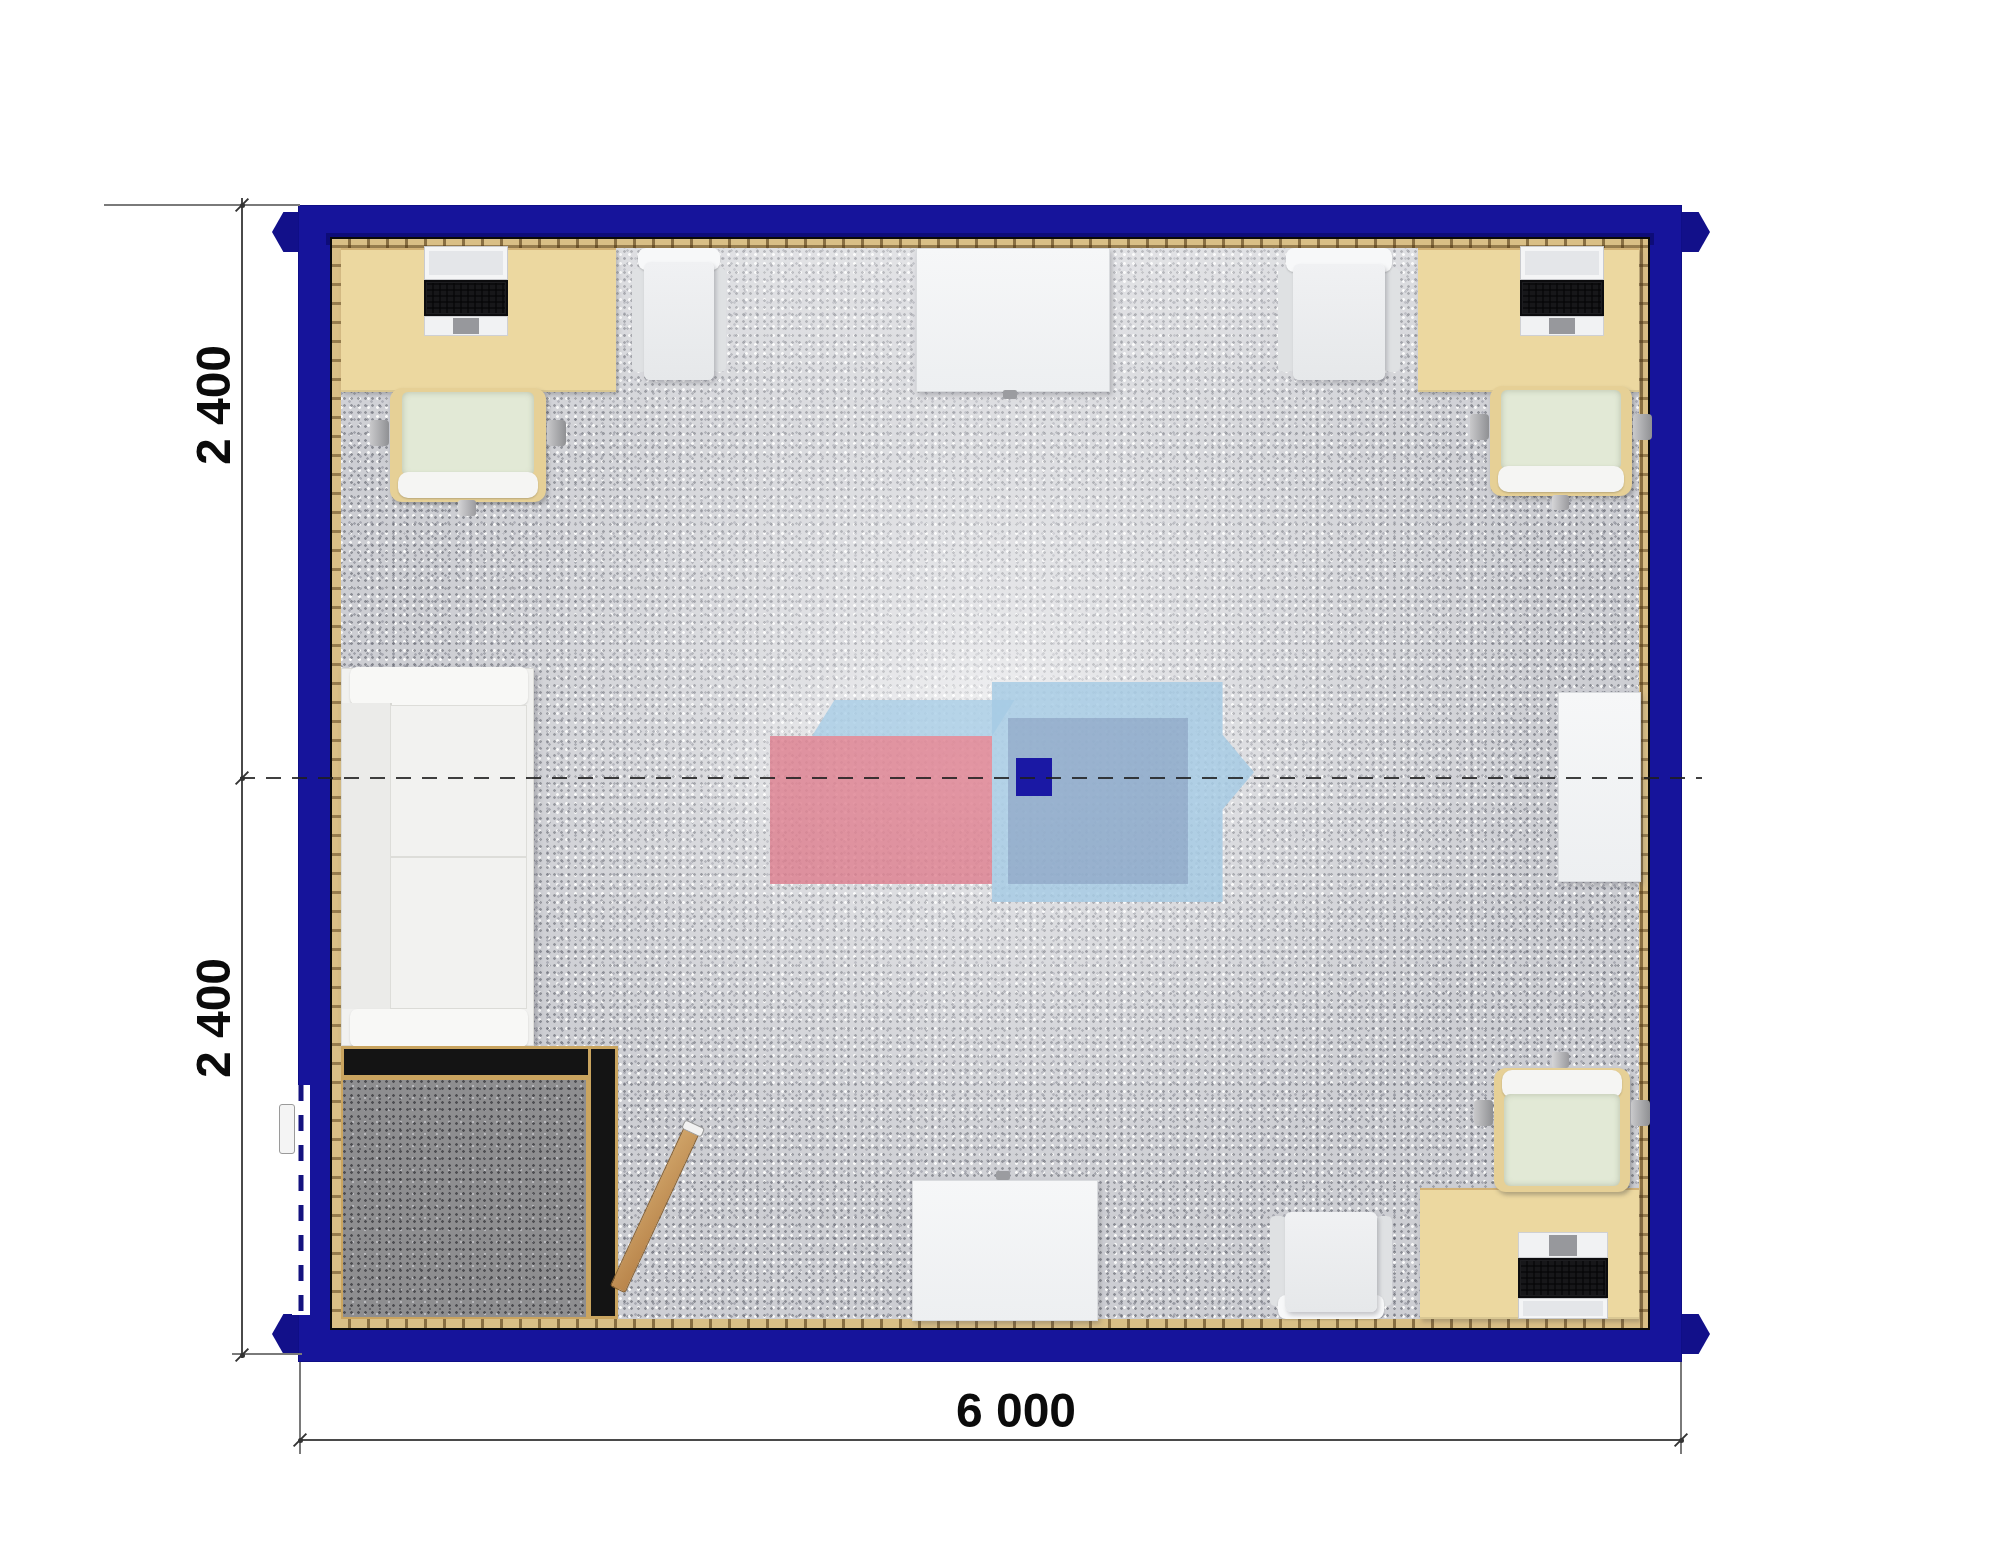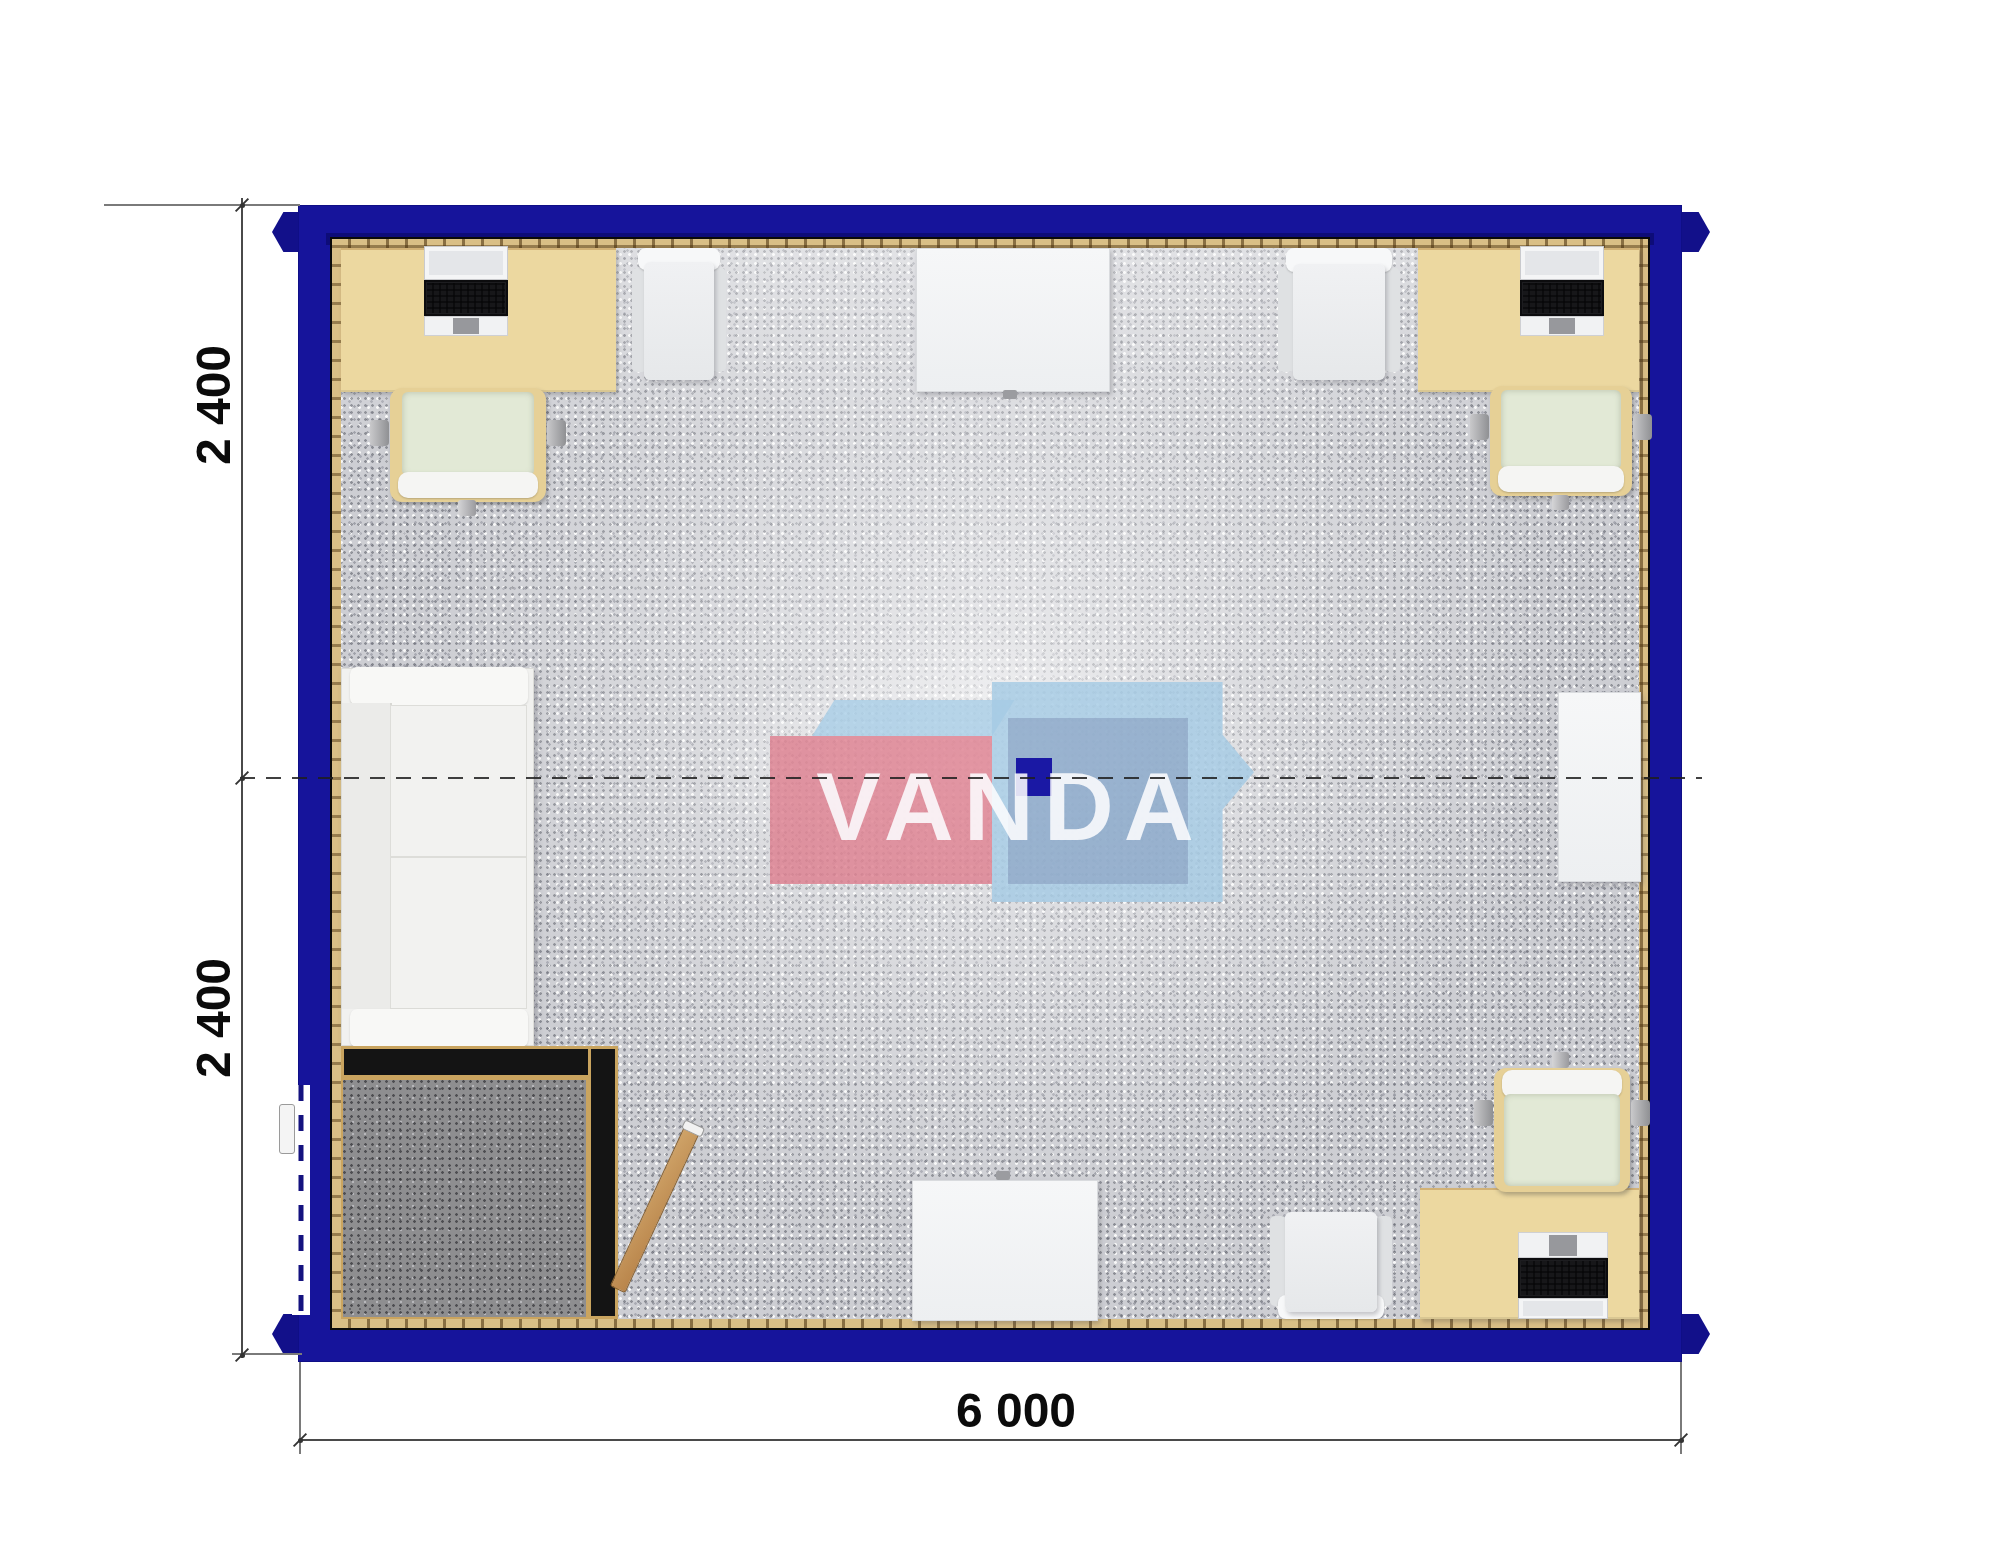--- a/index.html
+++ b/index.html
@@ -242,7 +242,6 @@
   <div class="abs wm-blue" style="left:992px;top:682px;width:262px;height:220px;"></div>
   <div class="abs wm-blue-inner" style="left:1008px;top:718px;width:180px;height:166px;"></div>
   <div class="abs wm-navy" style="left:1016px;top:758px;width:36px;height:38px;"></div>
-  <div class="abs wm-text" style="left:790px;top:742px;width:440px;height:130px;line-height:130px;">VANDA</div>
 
   <div class="abs centerline" style="left:240px;top:777px;width:1462px;"></div>
 

